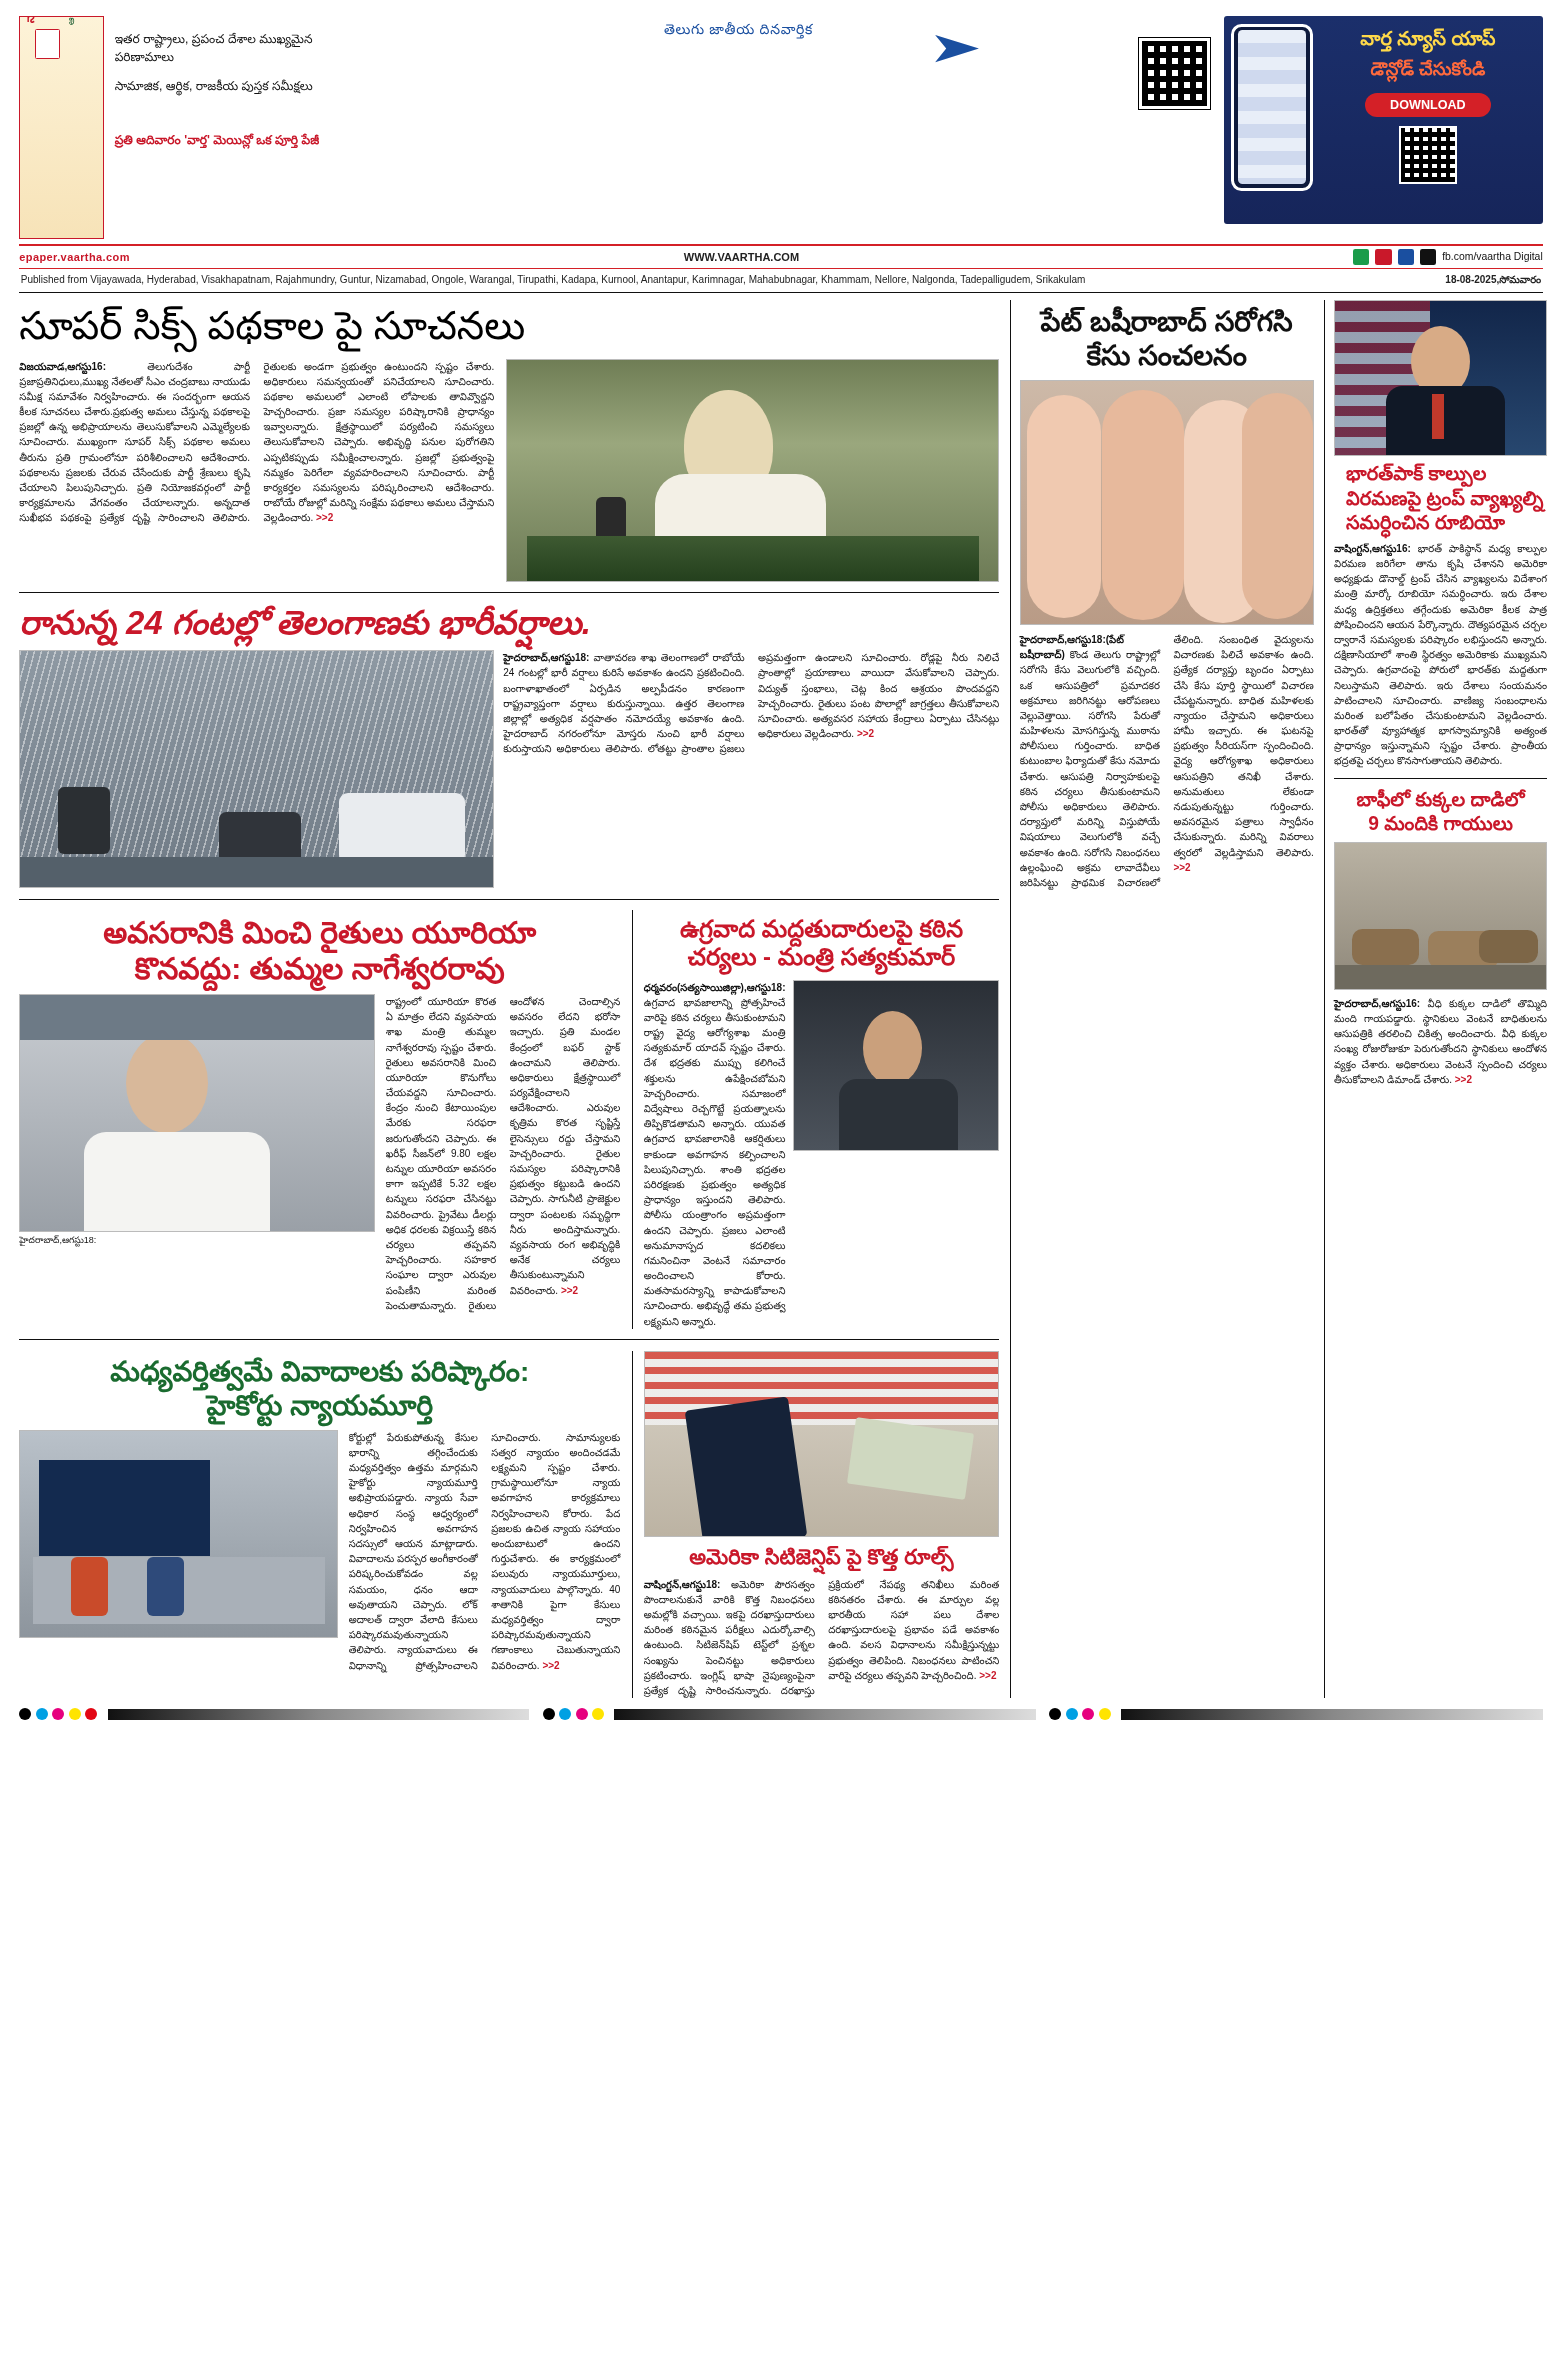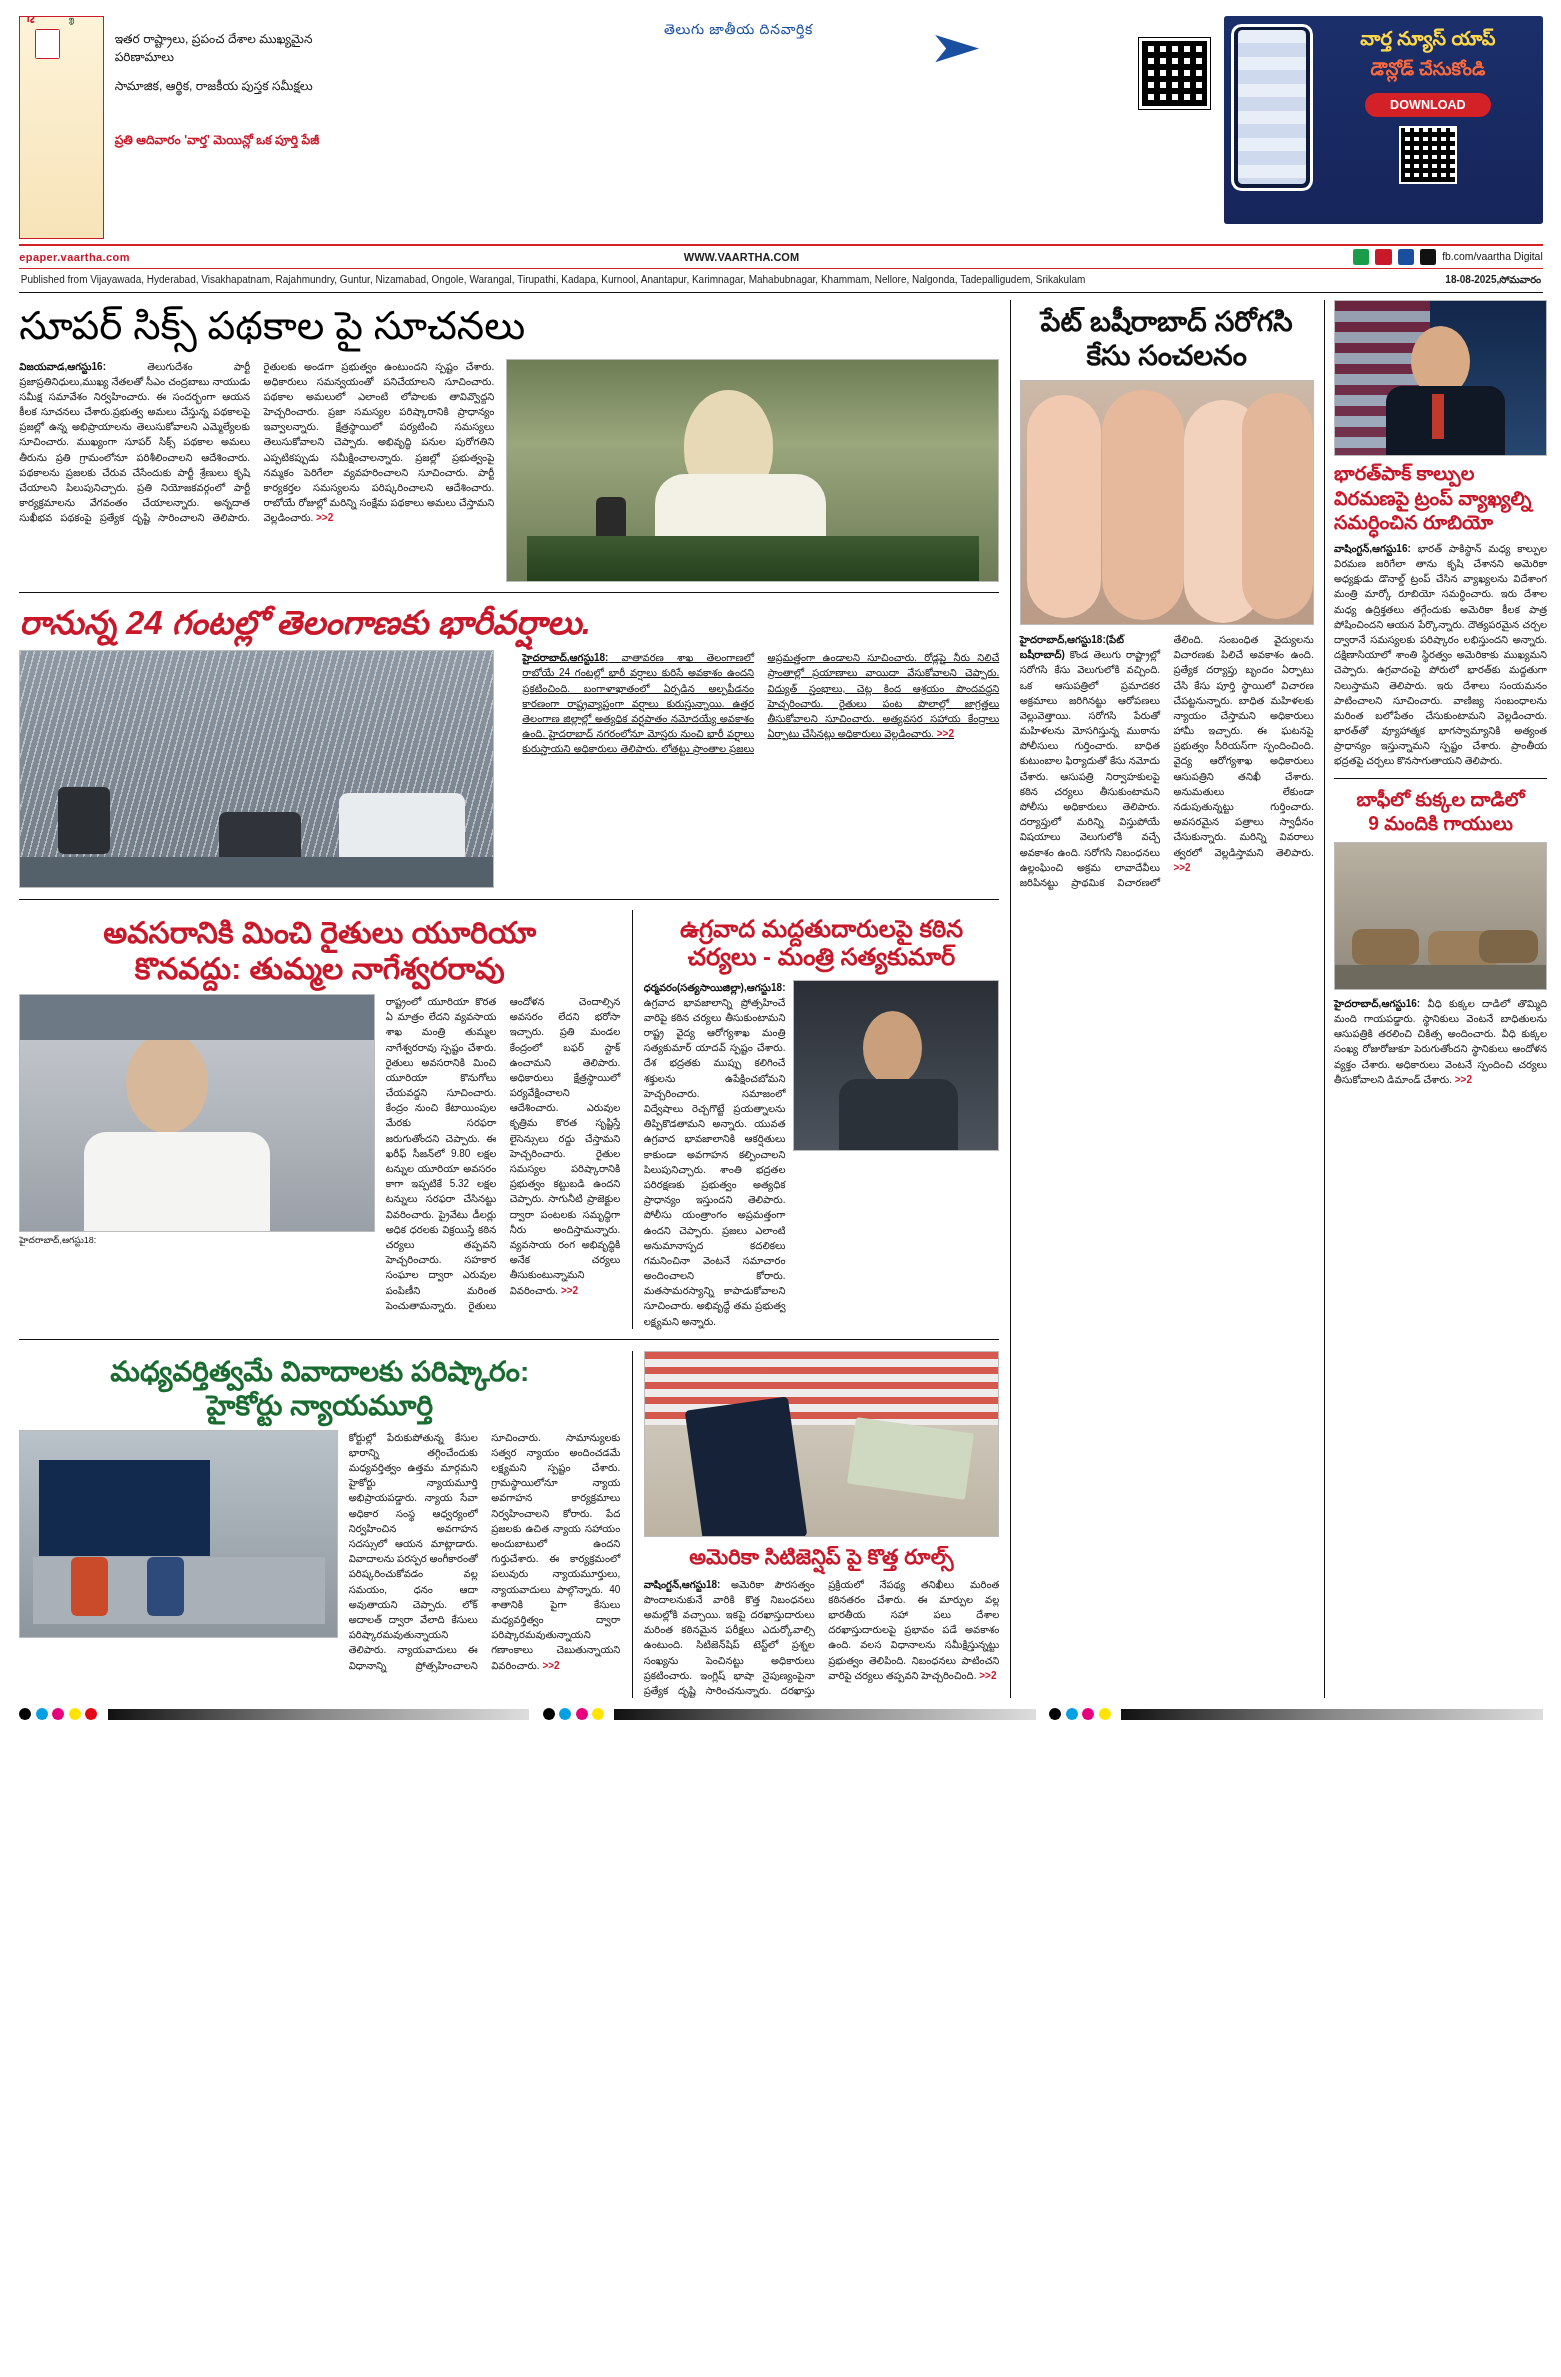--- a/index.html
+++ b/index.html
@@ -457,7 +457,7 @@
           <div style="position:absolute;left:24%;top:55%;width:119px;height:71px;background:#101826;border-radius:16.3px 16.3px 0 0;"></div>
           <div style="position:absolute;left:46%;top:60%;width:12px;height:45px;background:#c0392b;"></div>
         </div>
-        <h3 class="small" style="color:#c9182a;">
+        <h3 class="small" style="color:#c9182a;margin-left:12px;">
           <span>భారత్‌పాక్ కాల్పుల</span><br>
           <span>విరమణపై ట్రంప్ వ్యాఖ్యల్ని</span><br>
           <span>సమర్ధించిన రూబియో</span>

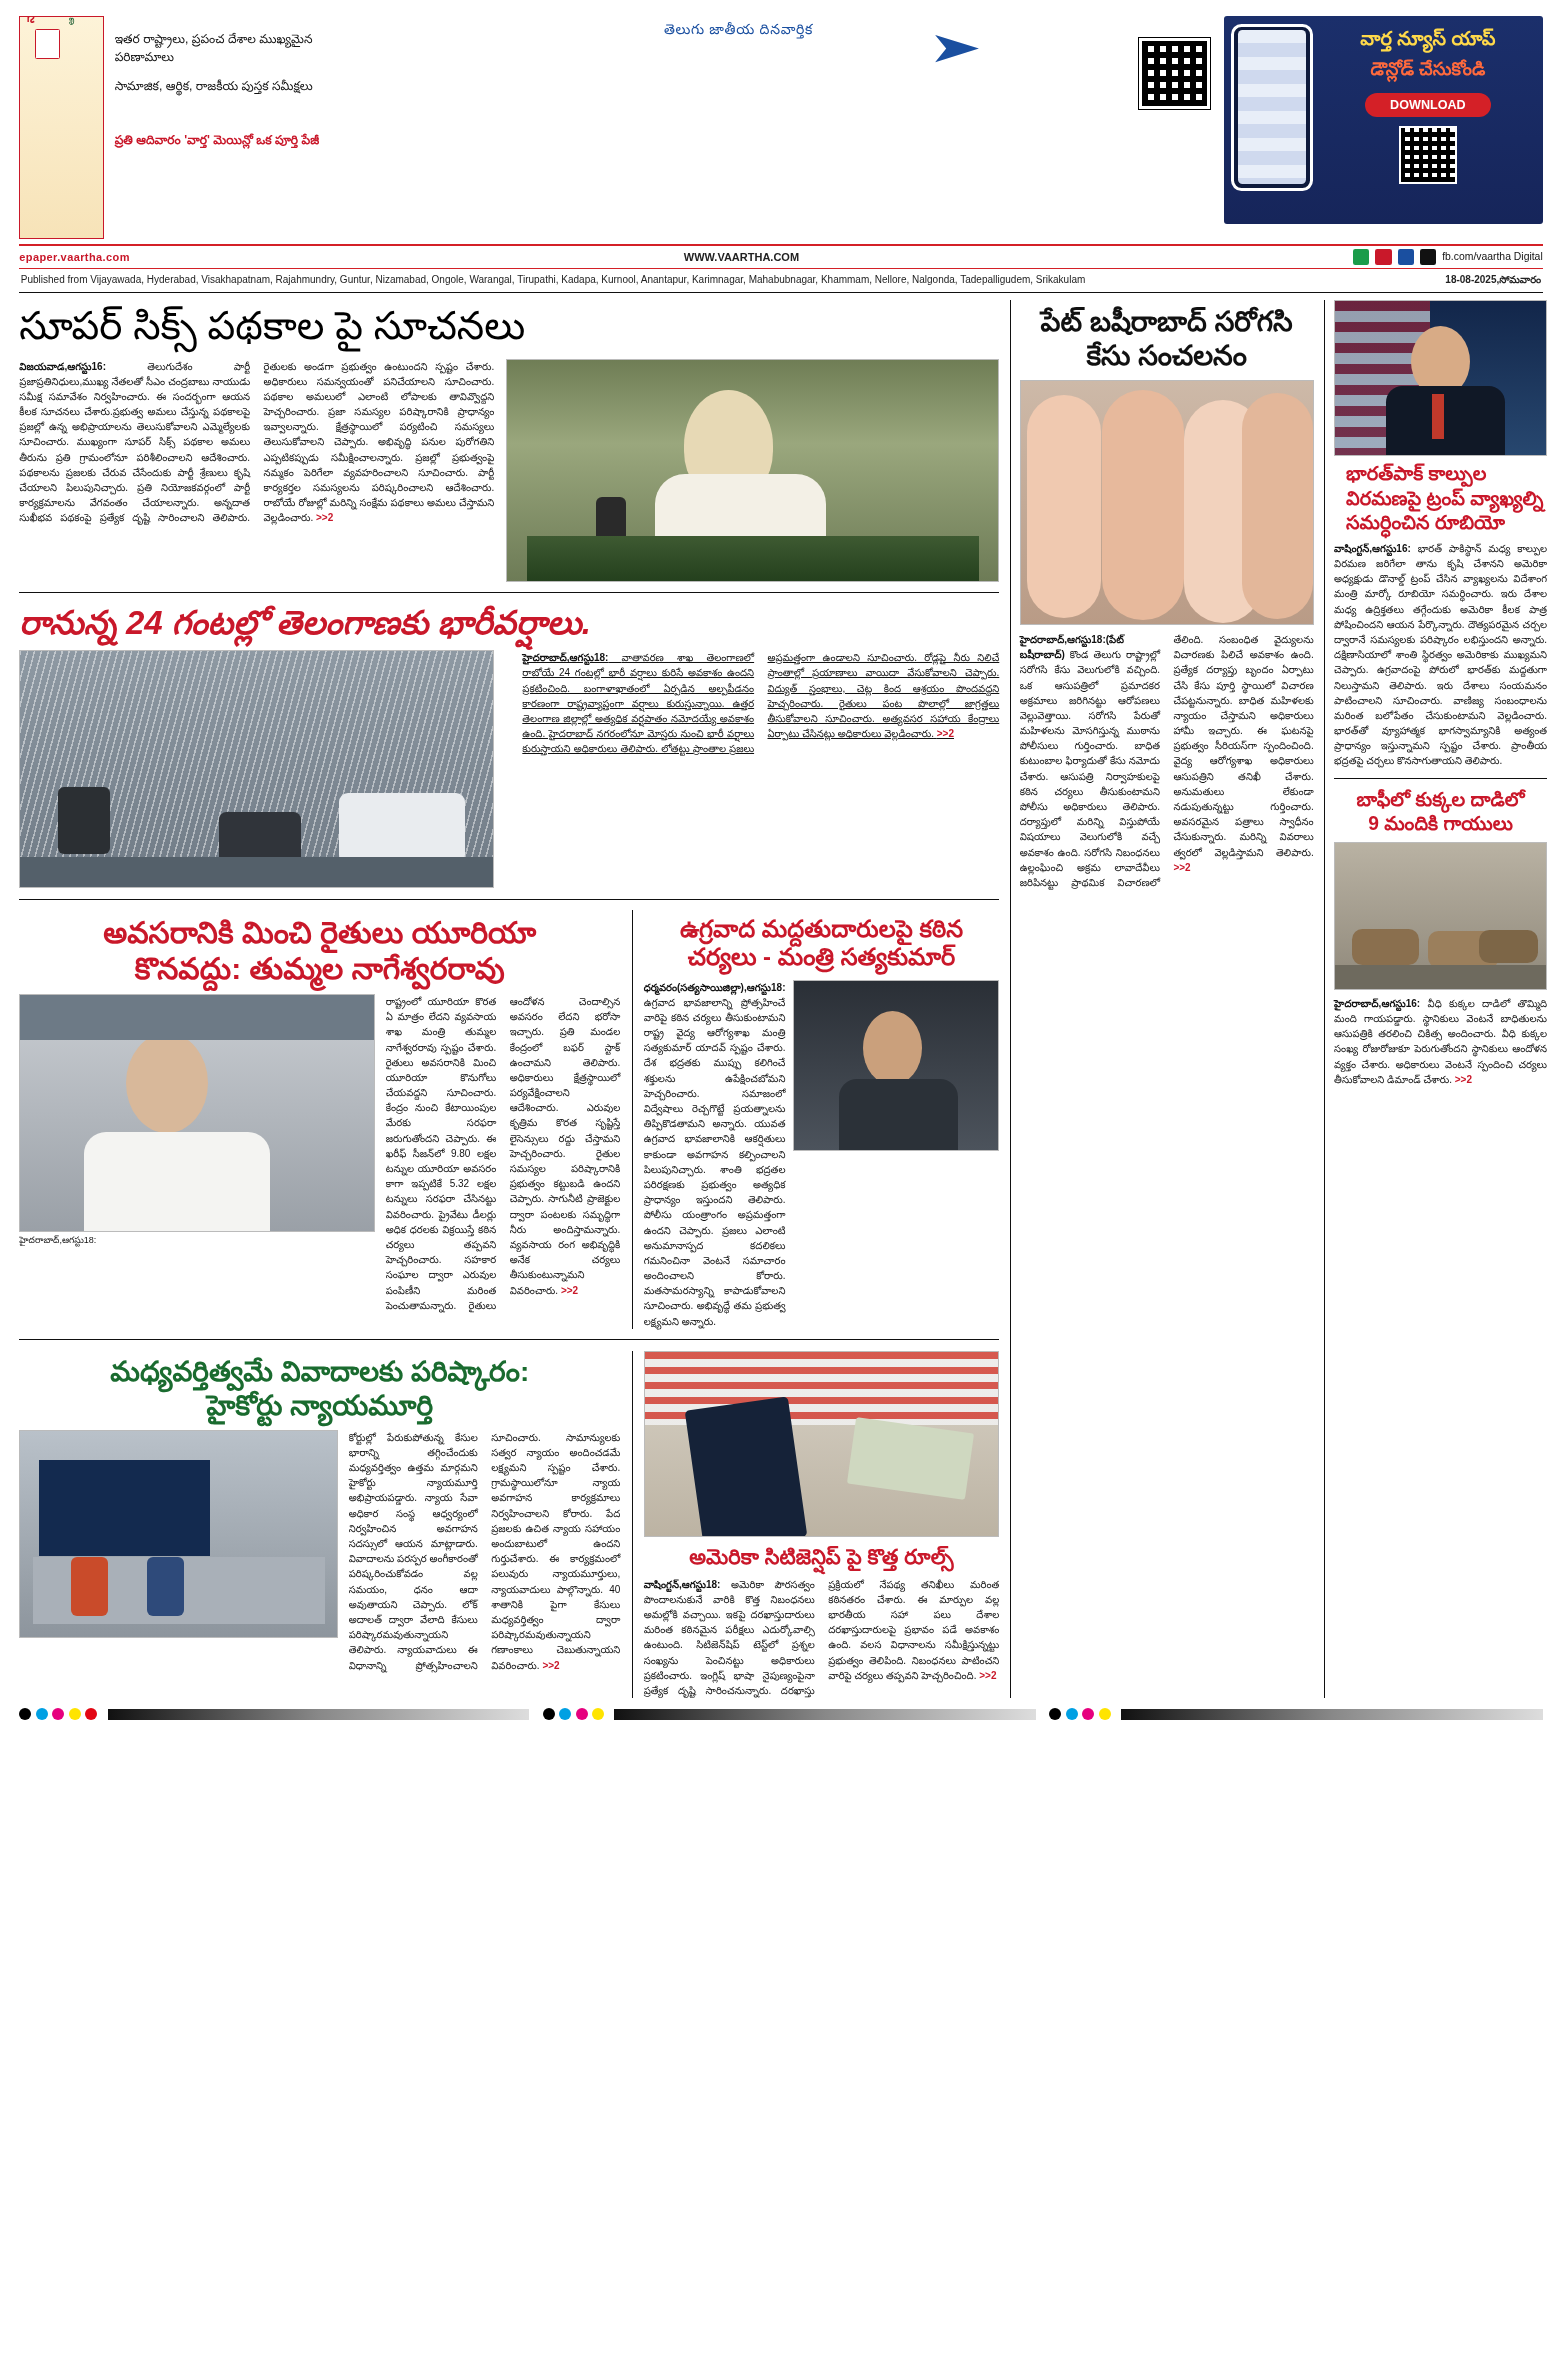--- a/index.html
+++ b/index.html
@@ -331,7 +331,7 @@
 
       <div>
         <h2 class="sec left" style="color:#c9182a; font-size:33px;">రానున్న 24 గంటల్లో తెలంగాణకు భారీవర్షాలు.</h2>
-        <div style="display:flex; gap:28px;text-decoration:underline;">
+        <div style="display:flex; gap:9px;">
           <div class="photo ph-rain" style="flex:0 0 475px;height:238px;">
             <div style="position:absolute;inset:0;background:repeating-linear-gradient(105deg,rgba(255,255,255,.45) 0 1.5px,transparent 1.5px 6.7px);"></div>
             <div style="position:absolute;left:8%;bottom:14%;width:52px;height:67px;background:#2b2f33;border-radius:6px;"></div>

